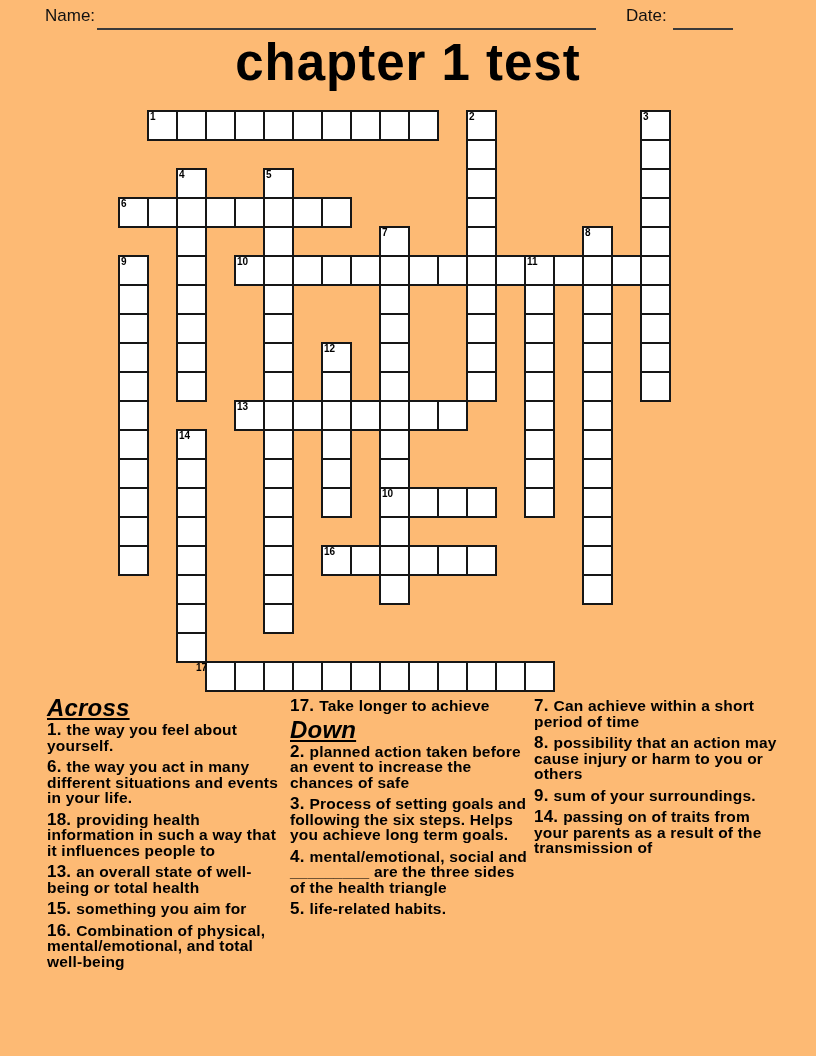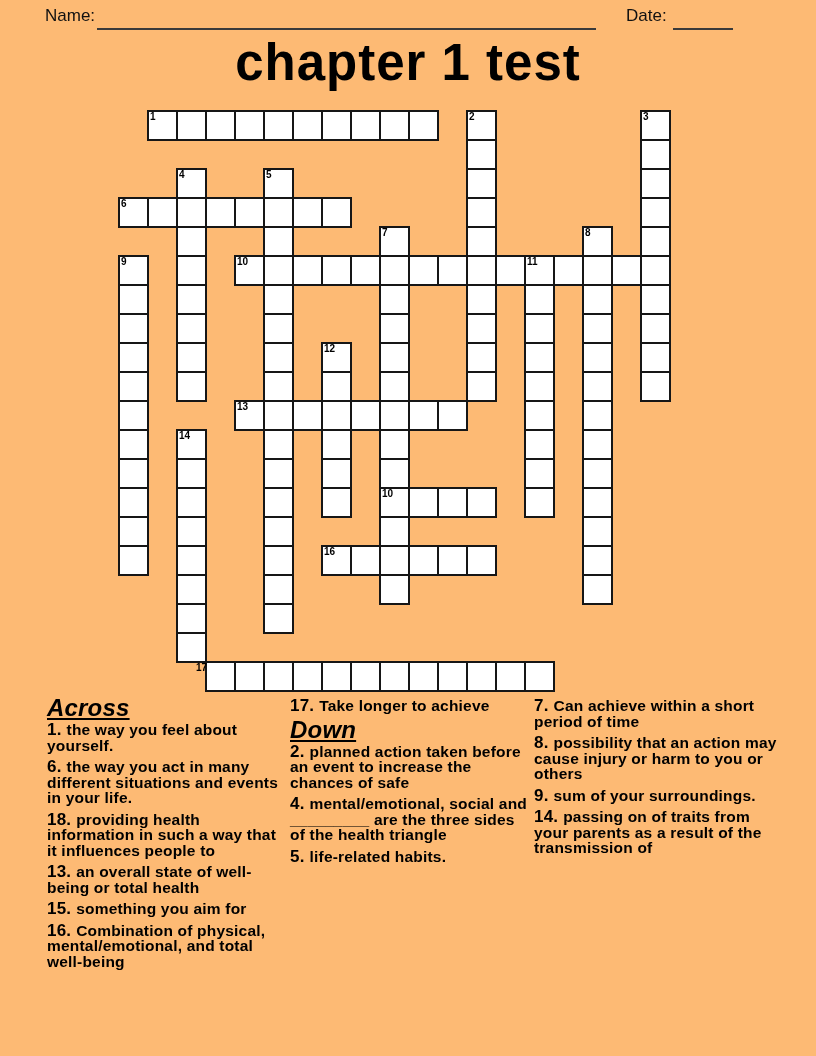--- a/index.html
+++ b/index.html
@@ -296,6 +296,7 @@
       <div class="clue"><span class="clue-num">17. </span><span>Take longer to achieve</span></div>
       <div class="clue-heading">Down</div>
       <div class="clue"><span class="clue-num">2. </span><span>planned action taken before an event to increase the chances of safe</span></div>
+      <div class="clue"><span class="clue-num">3. </span><span>Process of setting goals and following the six steps. Helps you achieve long term goals.</span></div>
       <div class="clue"><span class="clue-num">4. </span><span>mental/emotional, social and _________ are the three sides of the health triangle</span></div>
       <div class="clue"><span class="clue-num">5. </span><span>life-related habits.</span></div>
     </div>

